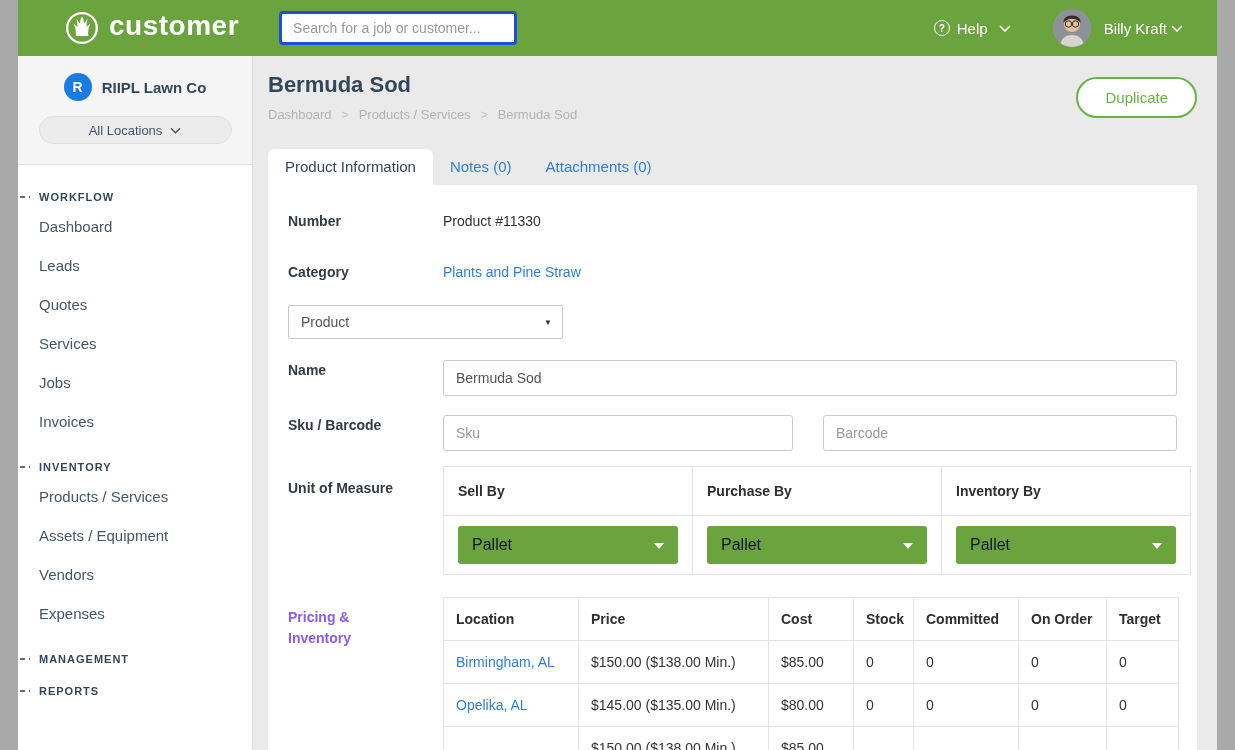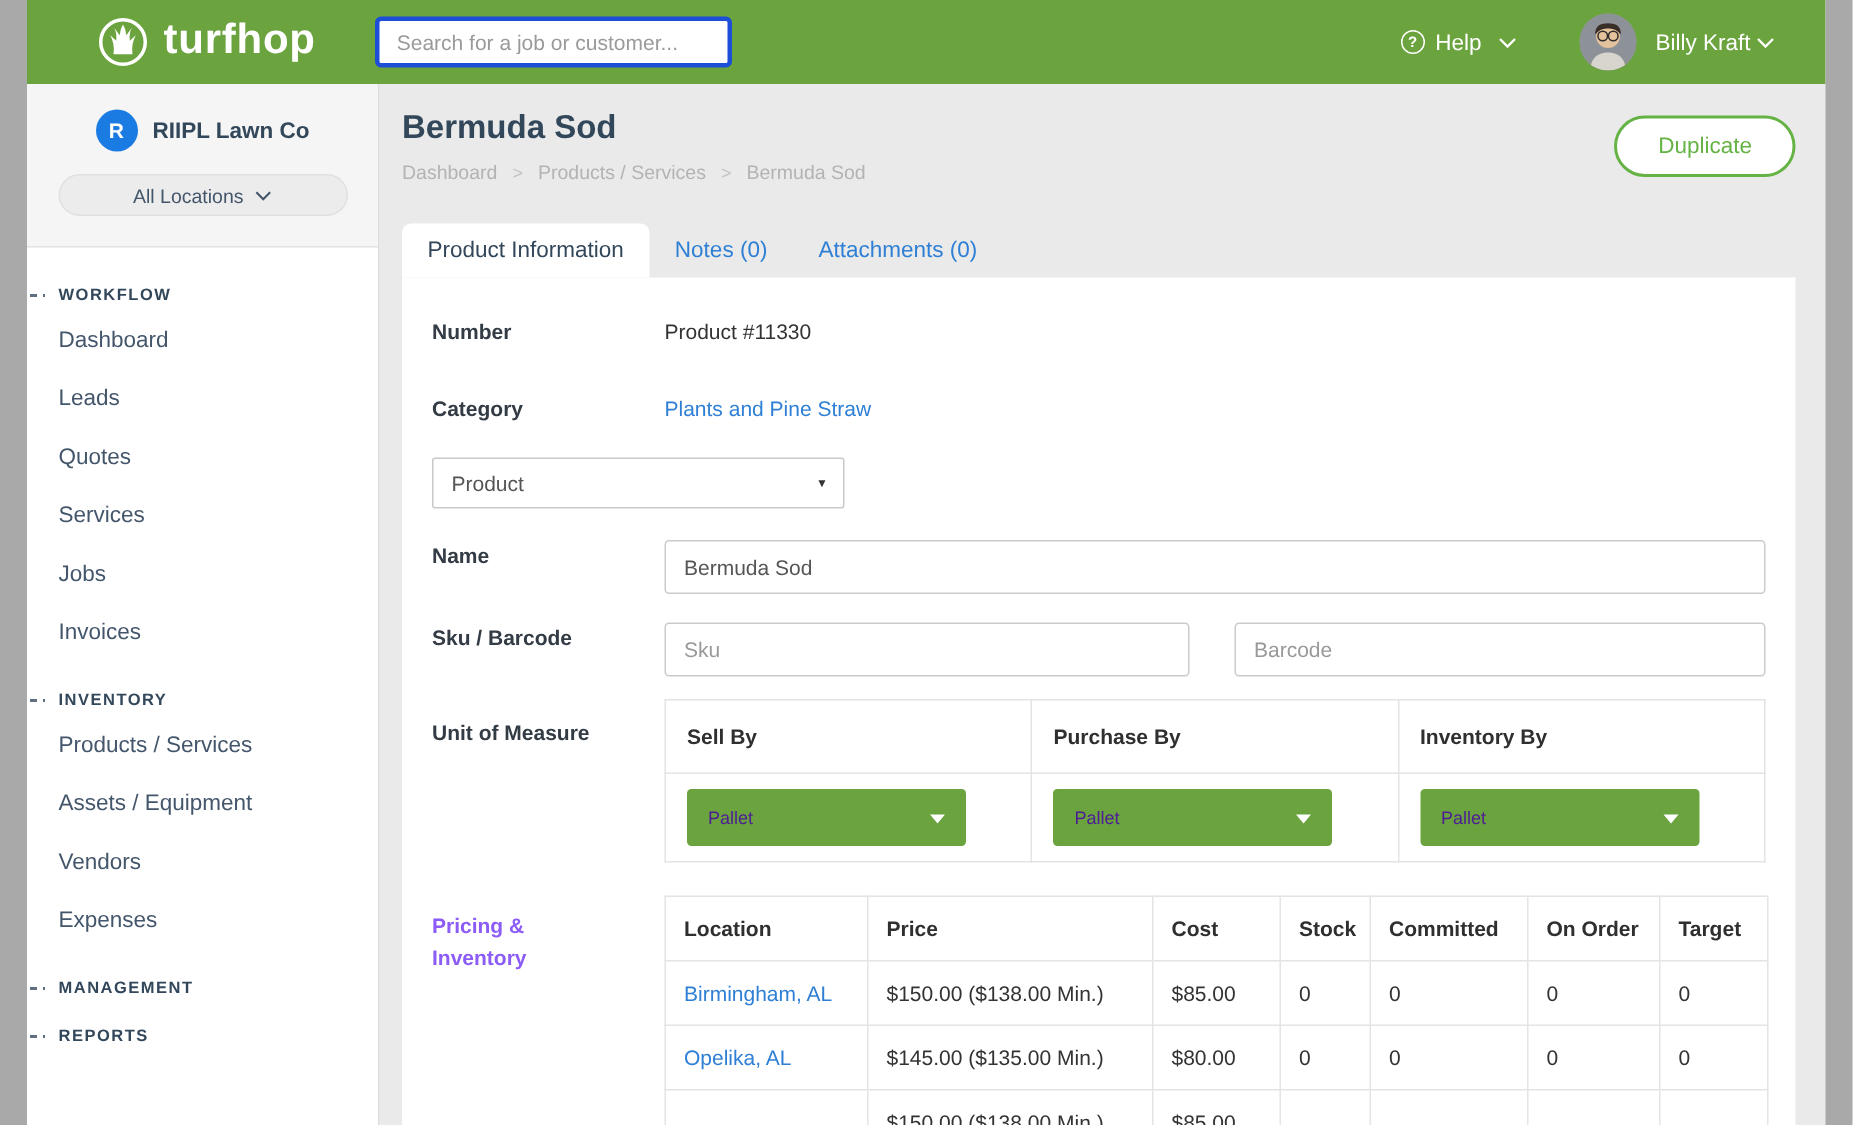--- a/index.html
+++ b/index.html
@@ -117,7 +117,7 @@
         <circle cx="20" cy="20" r="16.5" fill="none" stroke="#ffffff" stroke-width="2.6"></circle>
         <path fill="#ffffff" d="M13 29 Q14 21 10.5 15 L15 19 Q15.5 13.5 13.5 9.5 L17.5 15 Q18 10 20 7 Q22 10 22.5 15 L26.5 9.5 Q24.5 13.5 25 19 L29.5 15 Q26 21 27 29 Z"></path>
       </svg>
-      <span class="logo-text">turfhop</span>
+      <span class="logo-text">customer</span>
     </div>
     <input class="search-box" type="text" placeholder="Search for a job or customer..." style="">
     <div class="topbar-spacer"></div>

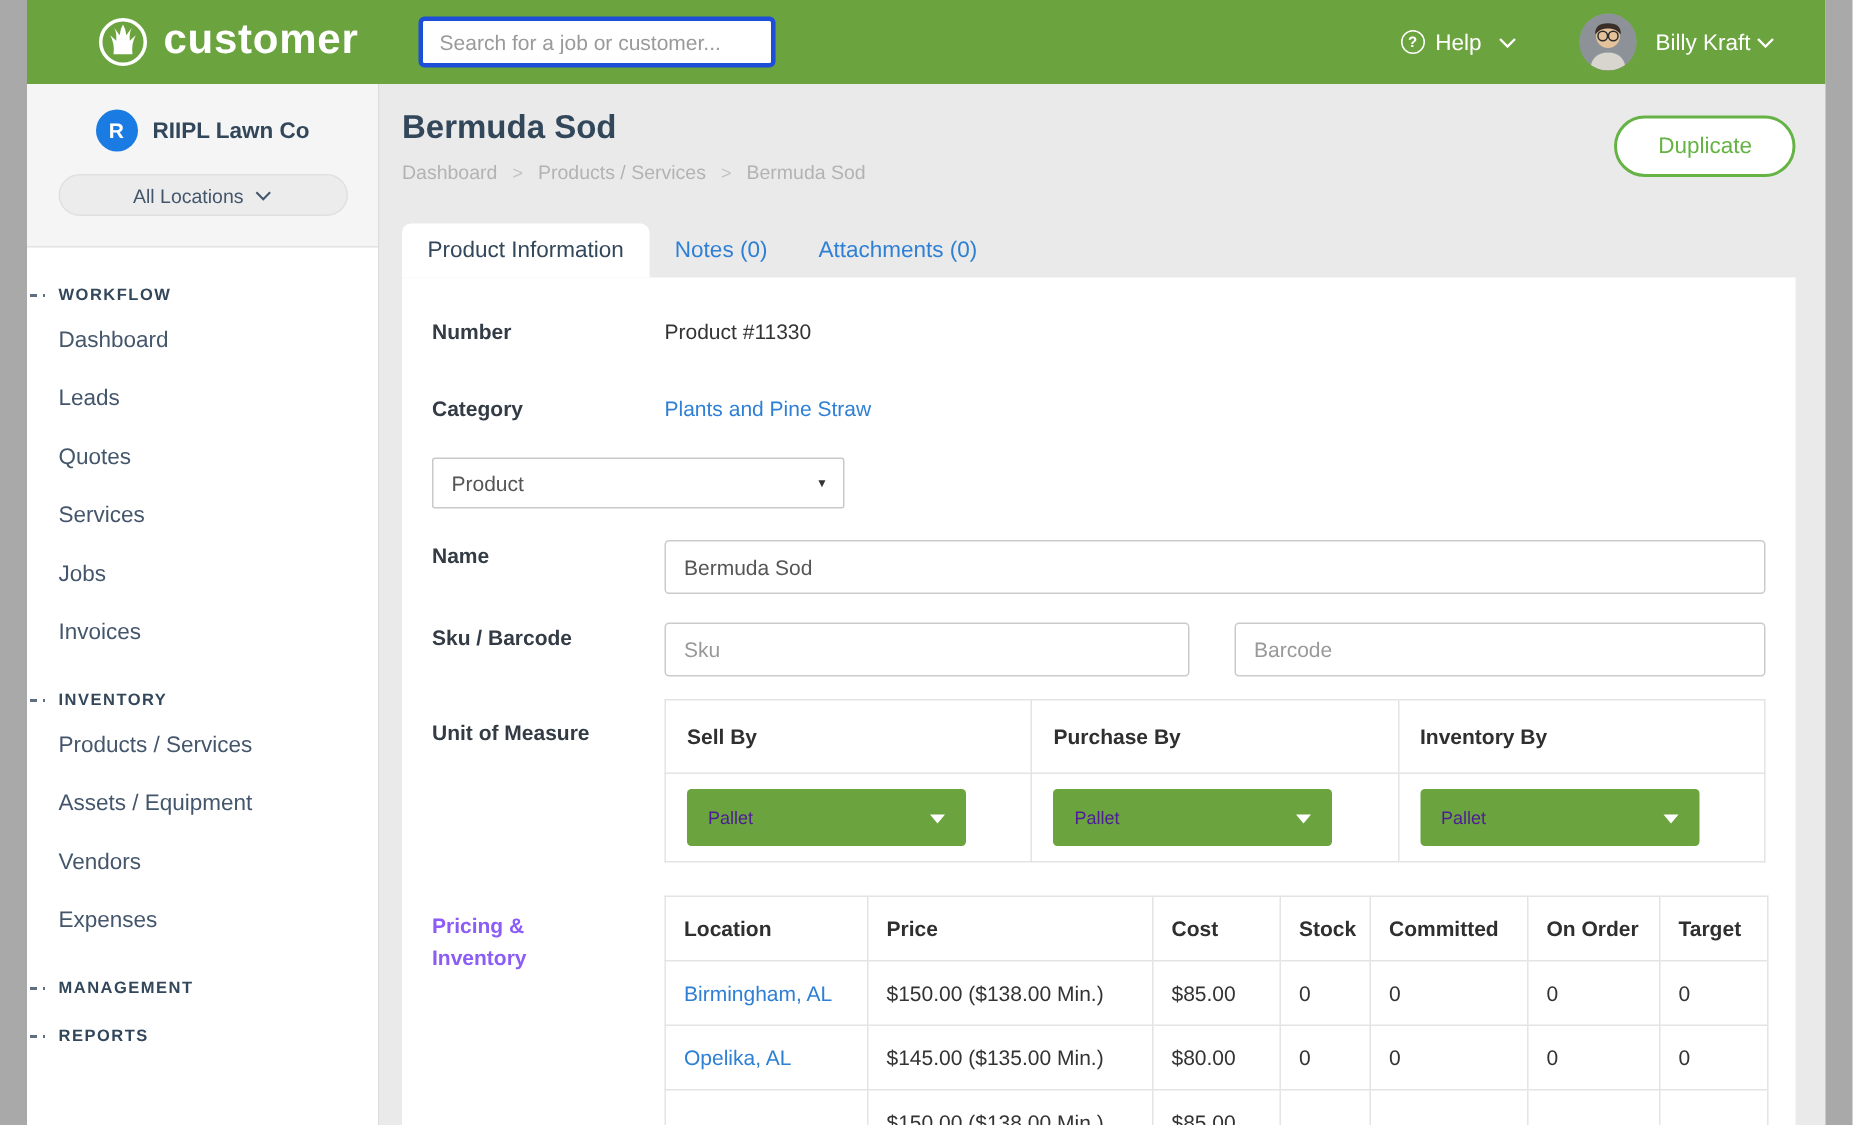--- a/index.html
+++ b/index.html
@@ -91,8 +91,8 @@
   table.uom th, table.uom td { border:1px solid #e4e4e4; text-align:left; }
   table.uom th { padding:16px 14px; font-size:14px; font-weight:bold; color:#2f2f2f; }
   table.uom td { padding:10px 14px; }
-  .green-dd { position:relative; width:186px; height:38px; background:#6ba33f; border-radius:3px;
-              display:flex; align-items:center; padding:0 14px; color:#4c1d95; font-size:12px; cursor:pointer; }
+  .green-dd { position:relative; width:220px; height:38px; background:#6ba33f; border-radius:3px;
+              display:flex; align-items:center; padding:0 14px; color:#0f172a; font-size:16px; cursor:pointer; }
   .green-dd::after { content:""; position:absolute; right:14px; top:50%; margin-top:-2px;
               border-left:5px solid transparent; border-right:5px solid transparent; border-top:6px solid #fff; }
 

